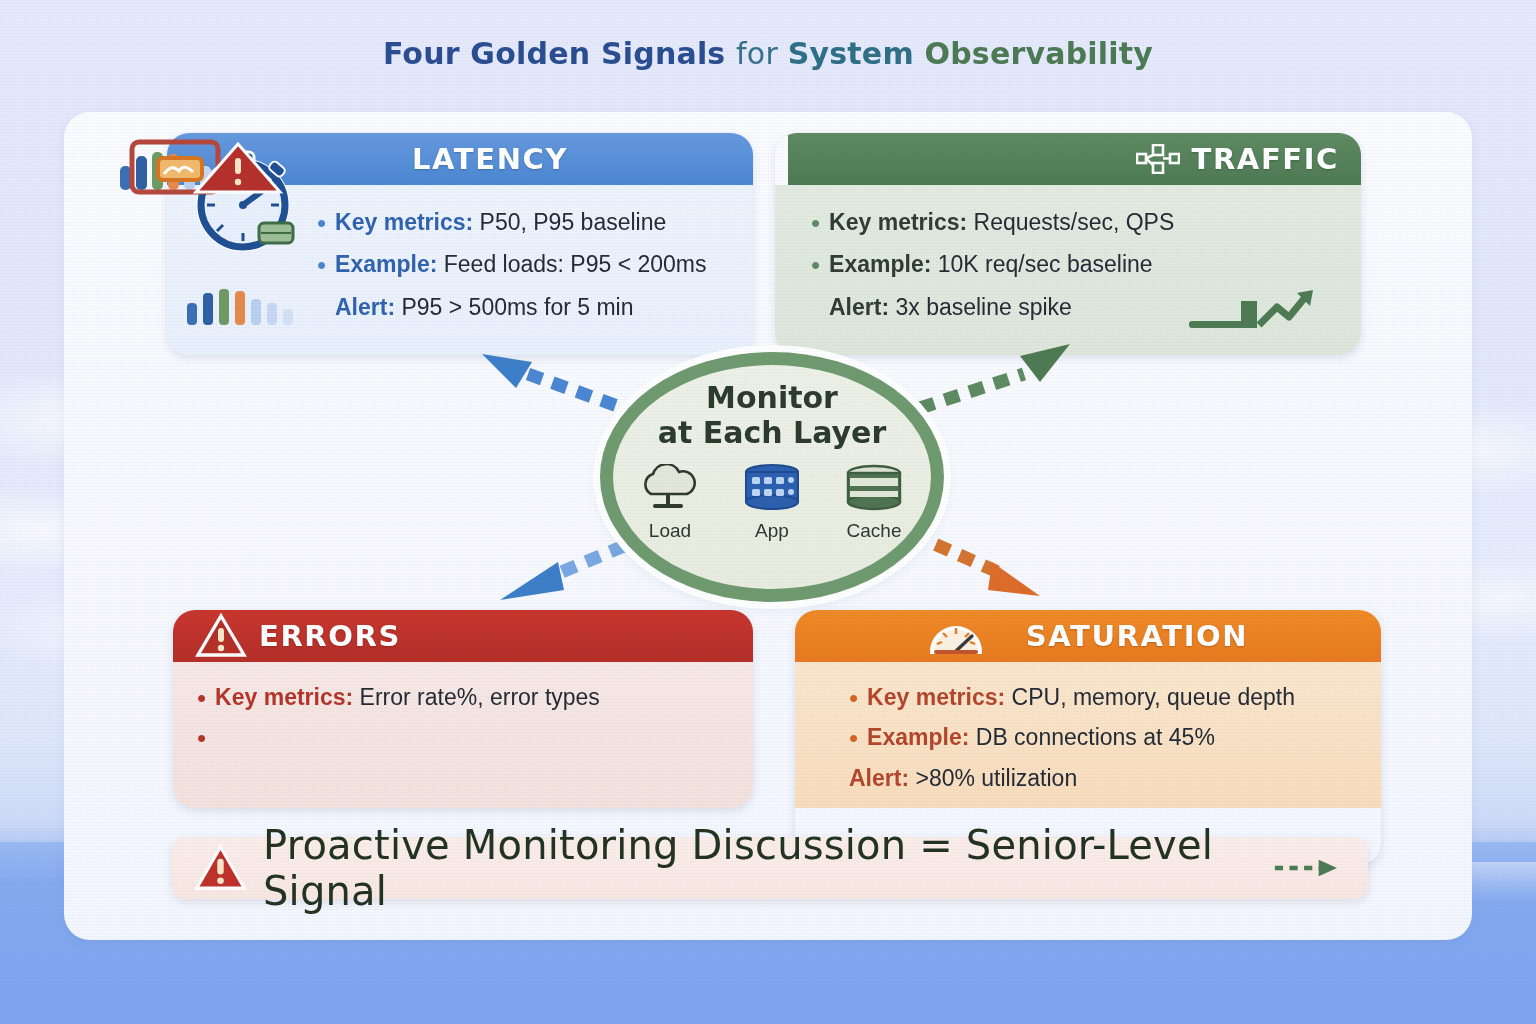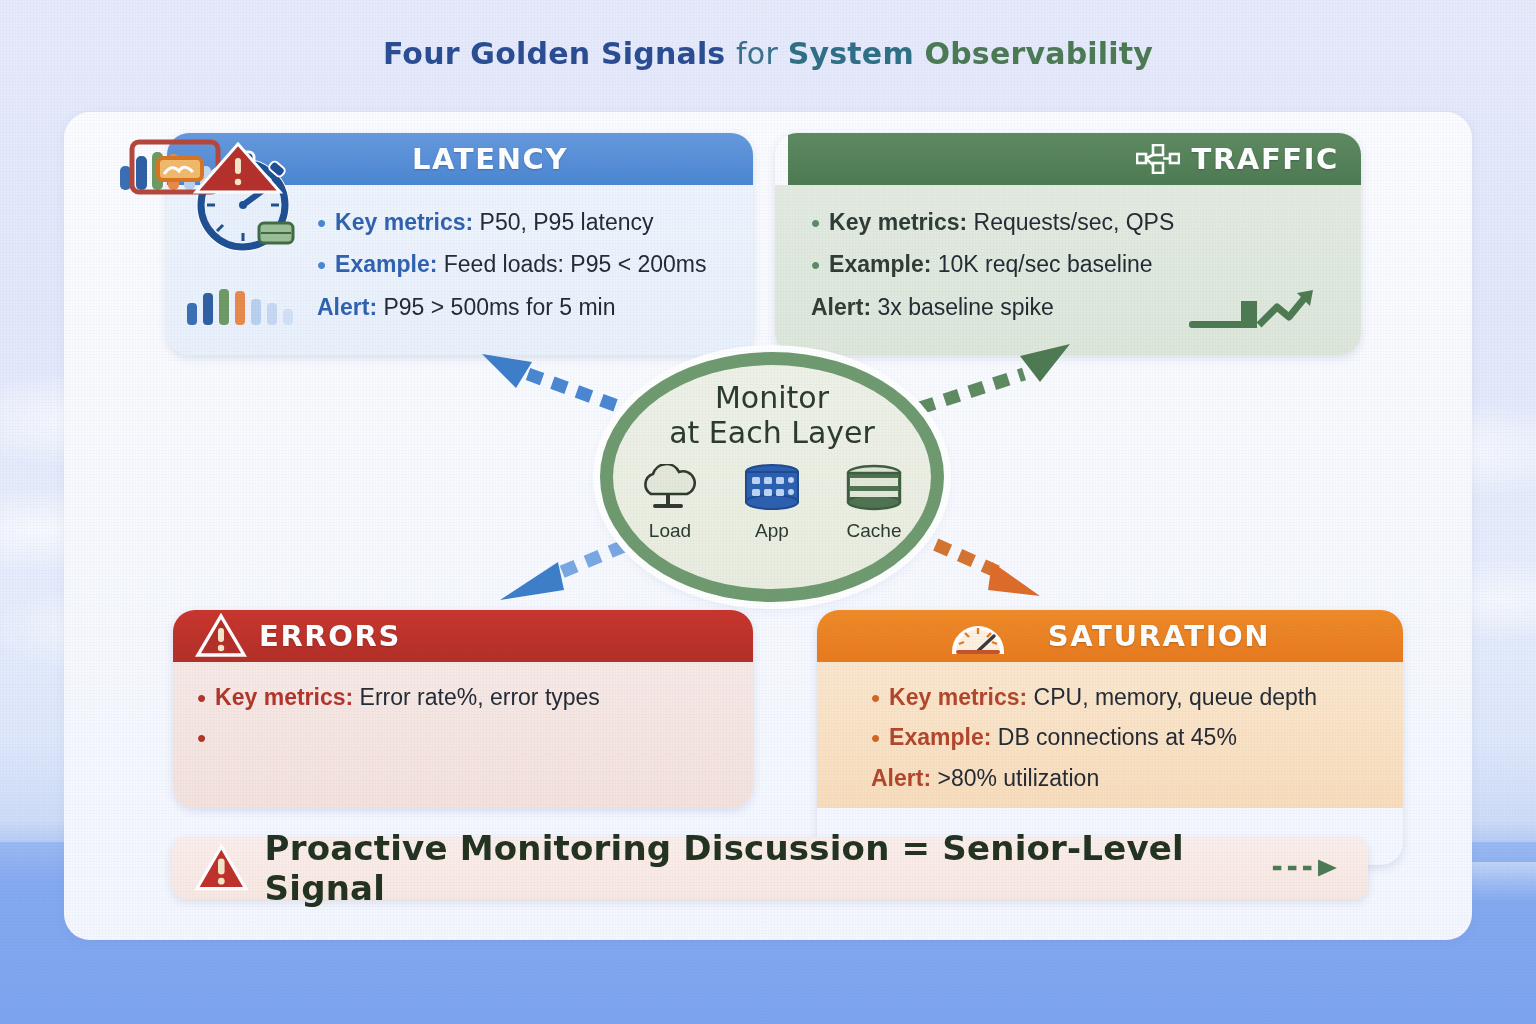--- a/index.html
+++ b/index.html
@@ -199,7 +199,7 @@
     <div class="body">
       <div class="row">
         <span class="bul">•</span>
-        <span><span class="lbl">Key metrics:</span><span class="val"> P50, P95 latency</span></span>
+        <span><span class="lbl">Key metrics:</span><span class="val"> P50, P95 baseline</span></span>
       </div>
       <div class="row">
         <span class="bul">•</span>

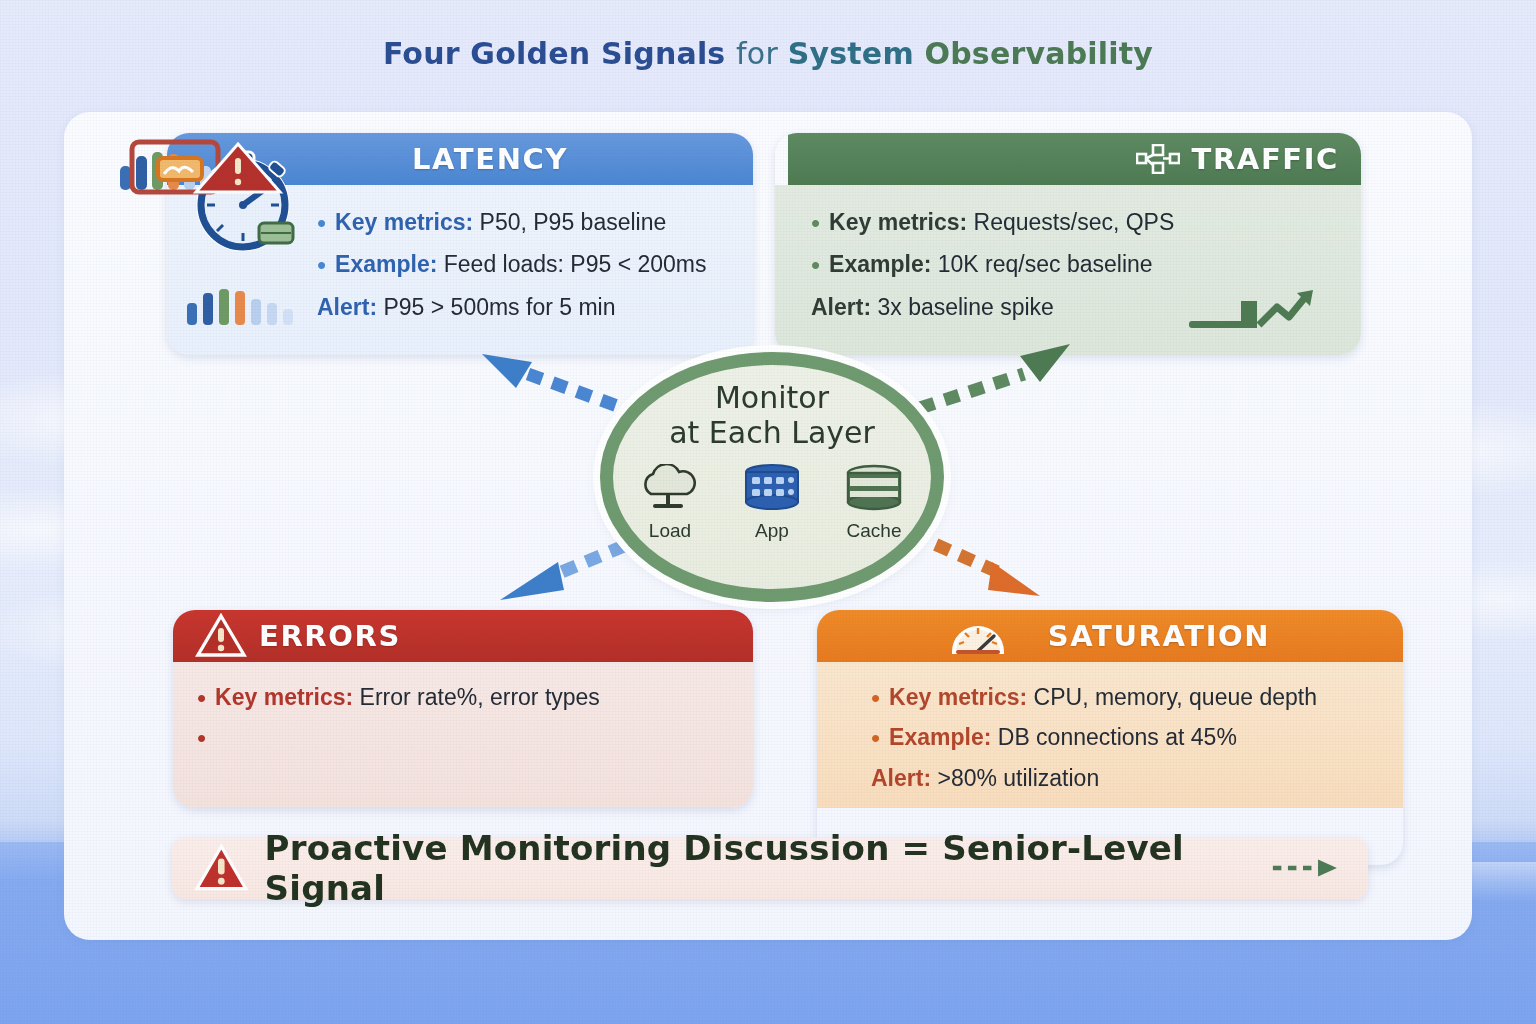--- a/index.html
+++ b/index.html
@@ -79,7 +79,7 @@
   .lbl{font-weight:bold;}
   .val{color:#232a33;}
   .sm{font-size:19px;}
-  .alert-row{}
+  .alert-row{margin-left:18px;}
 
   
   #card-latency-top{left:167px;top:133px;width:586px;height:222px;}

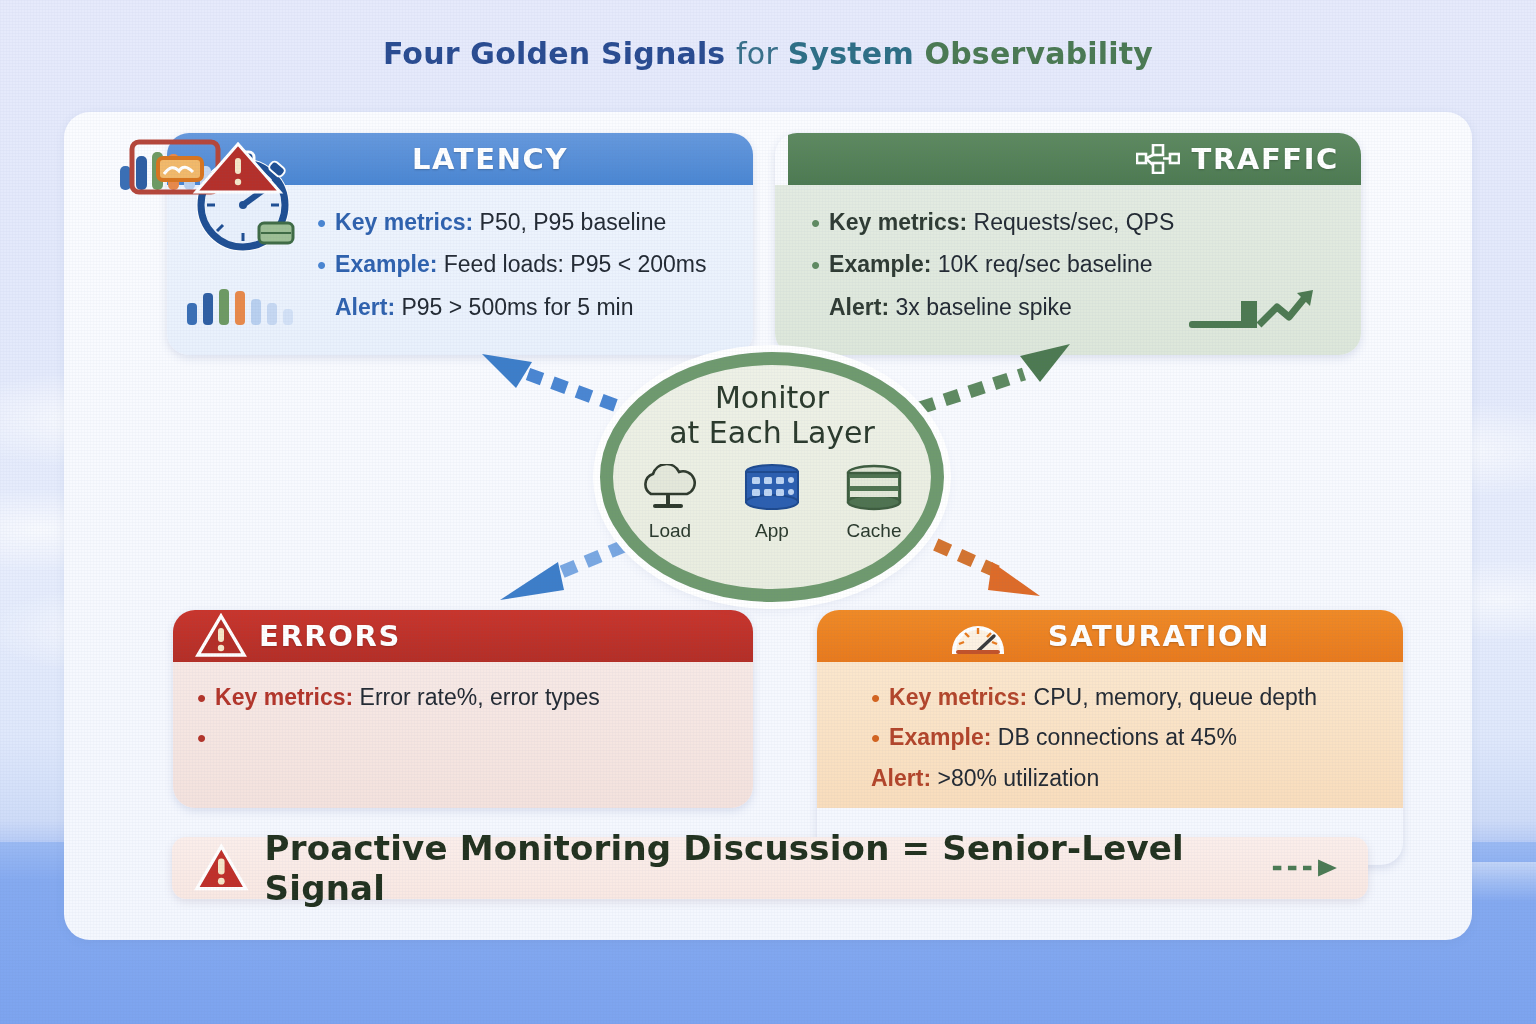--- a/index.html
+++ b/index.html
@@ -153,7 +153,7 @@
   }
   .hub-title{
     position:absolute;left:0;top:28px;width:100%;text-align:center;
-    font-size:30px;font-weight:normal;color:#2b3a2c;line-height:1.18;
+    font-size:30px;font-weight:bold;color:#2b3a2c;line-height:1.18;
     font-family:"DejaVu Sans","Liberation Sans",sans-serif;
   }
   .hub-icons{position:absolute;left:0;top:112px;width:100%;display:flex;justify-content:center;gap:22px;}

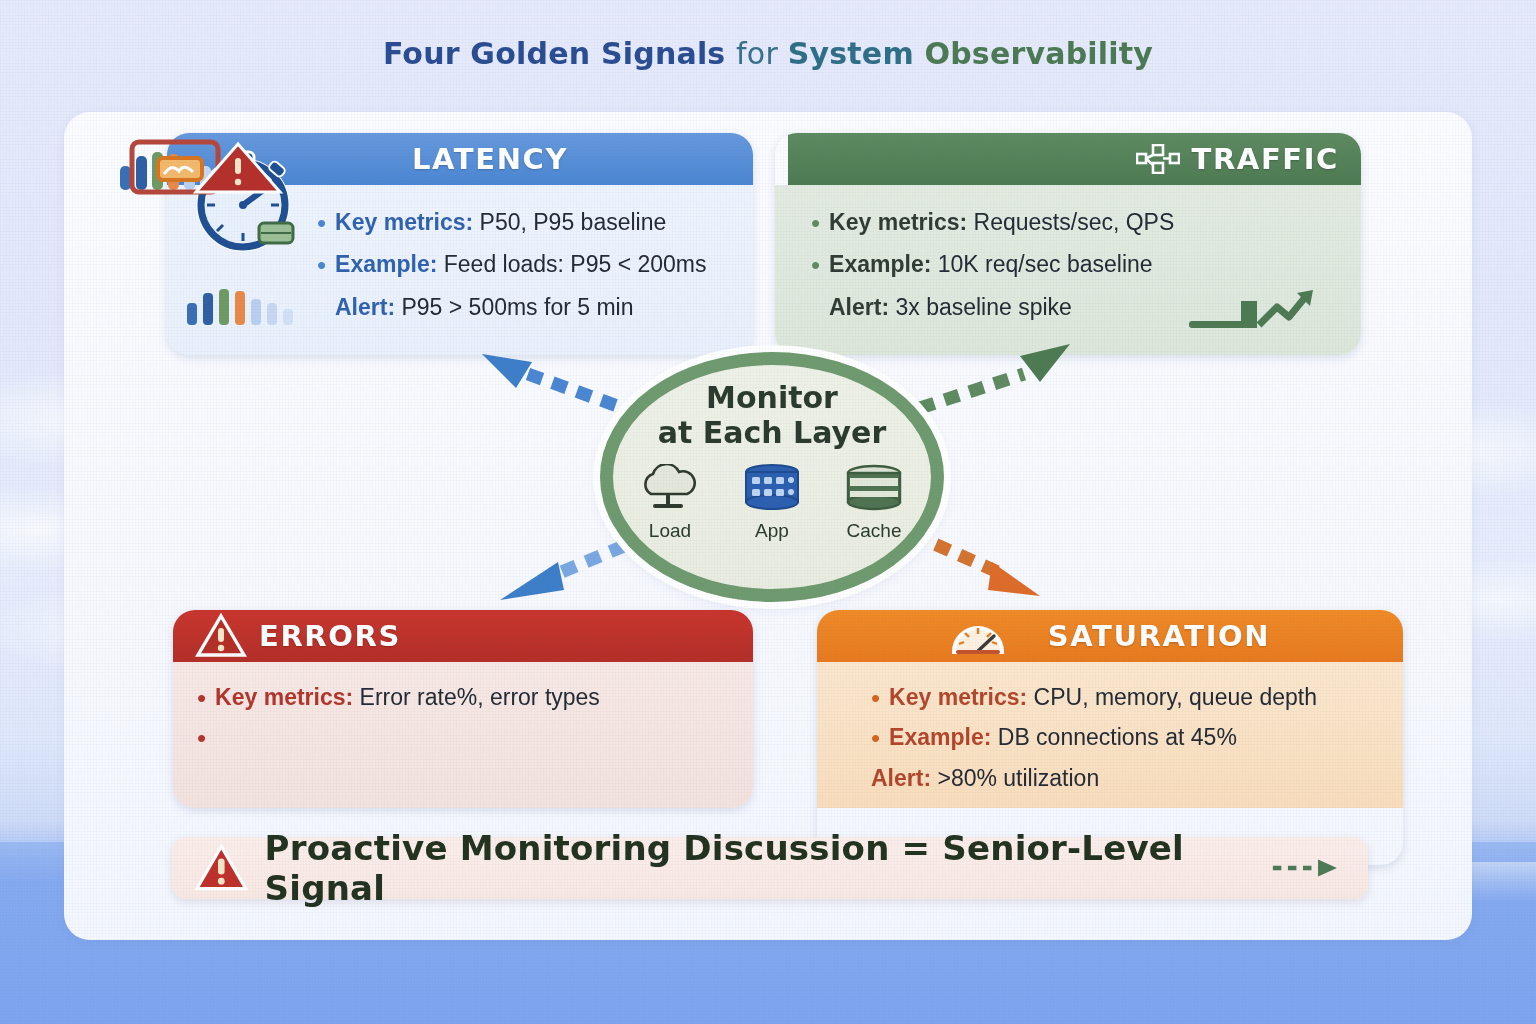--- a/index.html
+++ b/index.html
@@ -130,7 +130,7 @@
   #card-errors-bot .row{margin:8px 0 14px 0;}
 
   
-  #card-saturation{left:817px;top:610px;width:586px;height:255px;}
+  #card-saturation{left:795px;top:610px;width:586px;height:255px;}
   #card-saturation .hdr{background:linear-gradient(180deg,#f08a26 0%,#e87a1d 100%);justify-content:center;}
   #card-saturation .hdr .ttl{margin-left:30px;}
   #card-saturation .body{background:linear-gradient(180deg,#fbe7cd 0%,#f9ddbc 100%);height:146px;padding-left:54px;}

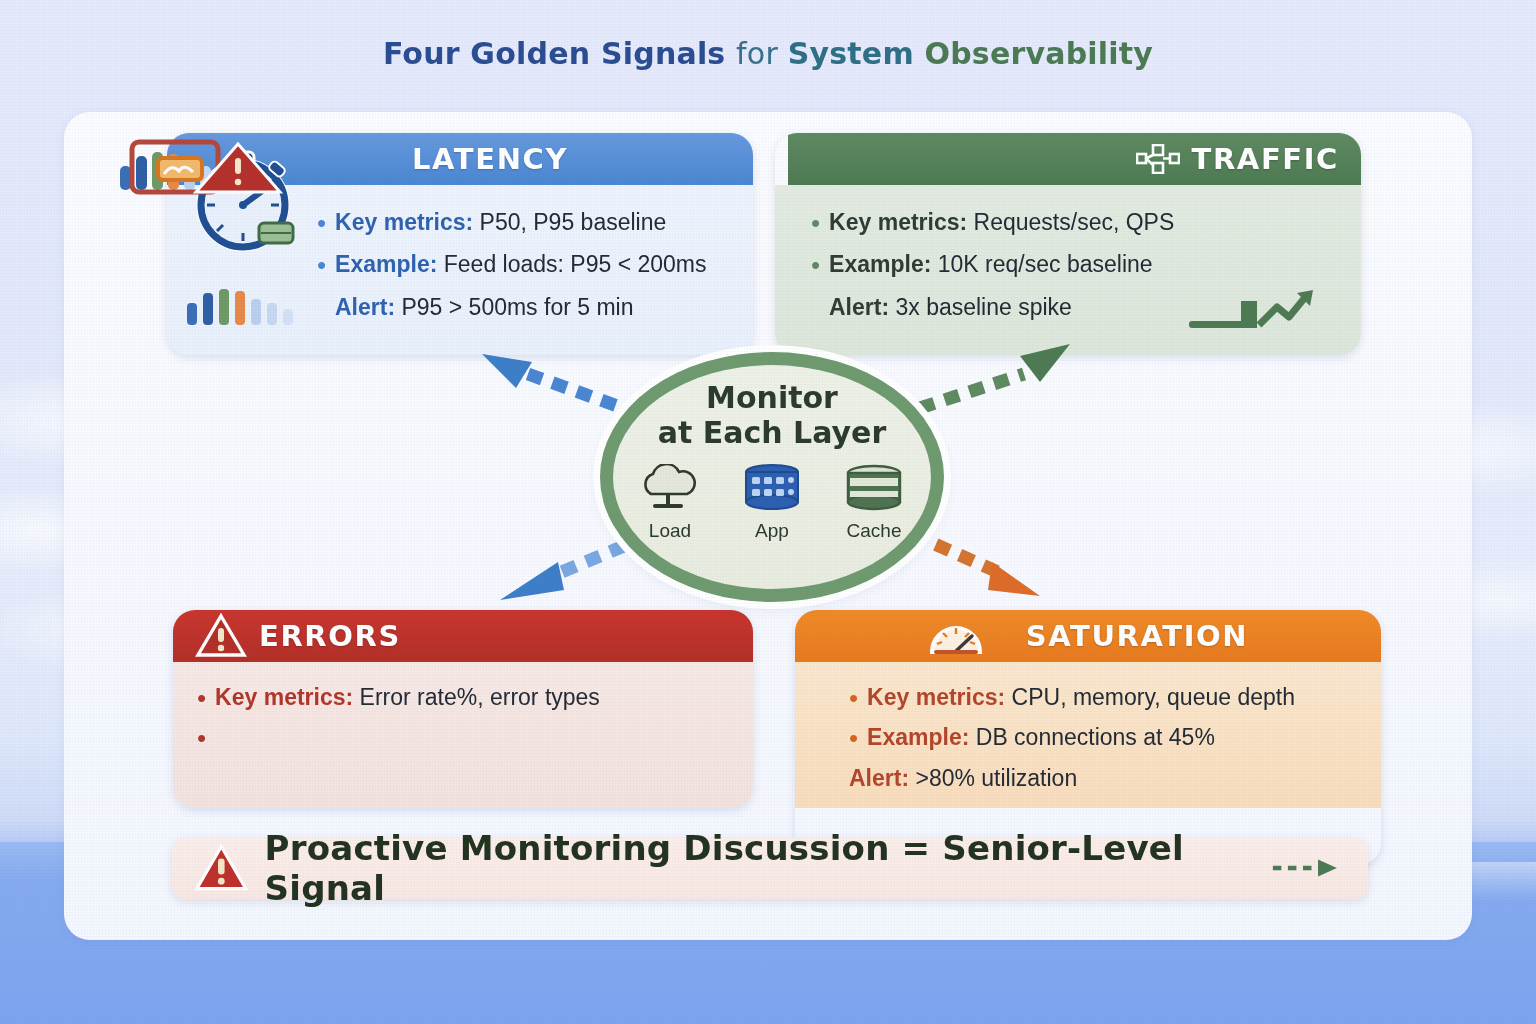--- a/index.html
+++ b/index.html
@@ -169,7 +169,7 @@
     display:flex;align-items:center;gap:16px;padding:0 22px;box-sizing:border-box;
   }
   .banner .btxt{
-    font-size:34px;font-weight:bold;color:#22321f;letter-spacing:.2px;
+    font-size:40px;font-weight:normal;color:#22321f;letter-spacing:.2px;
     font-family:"DejaVu Sans","Liberation Sans",sans-serif;
   }
 

